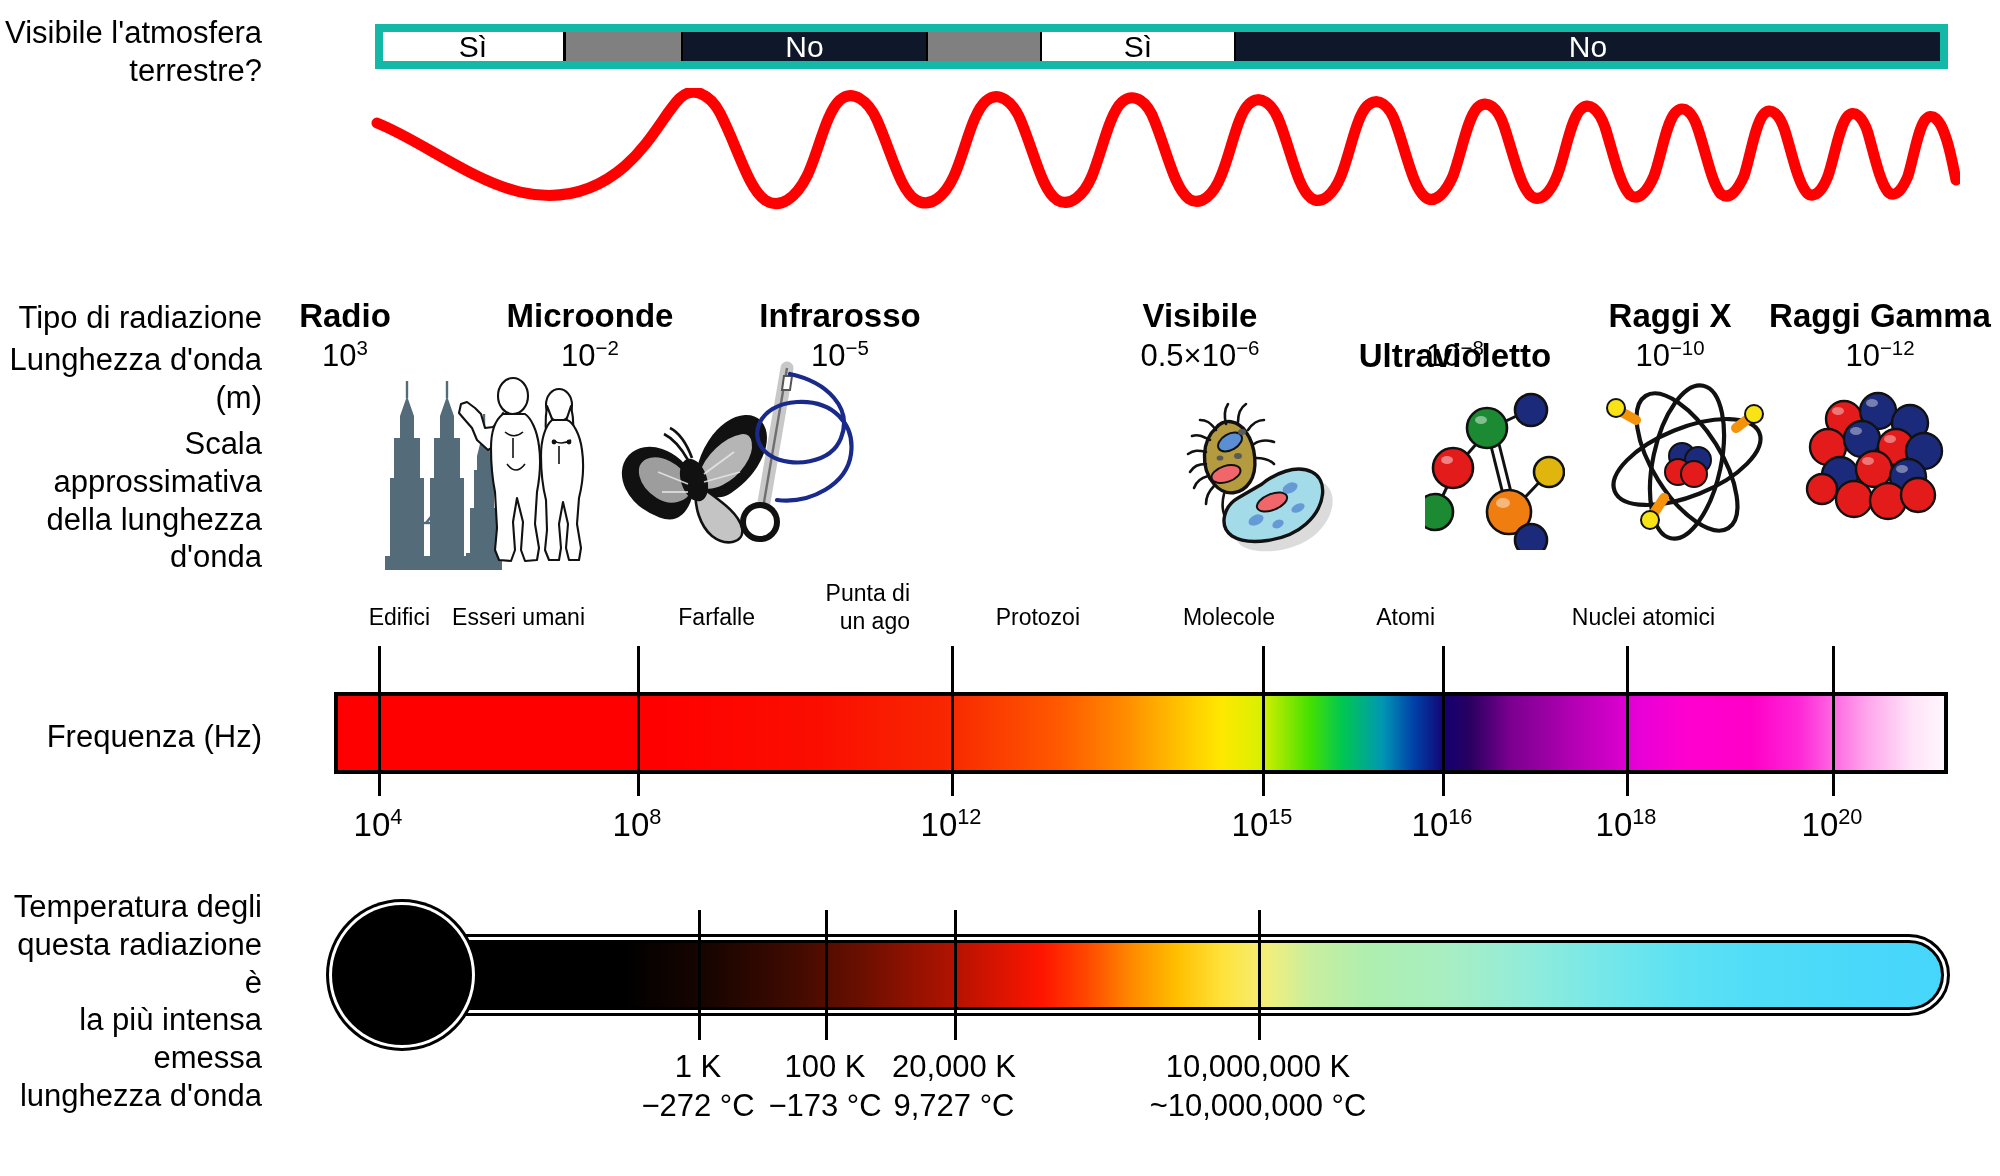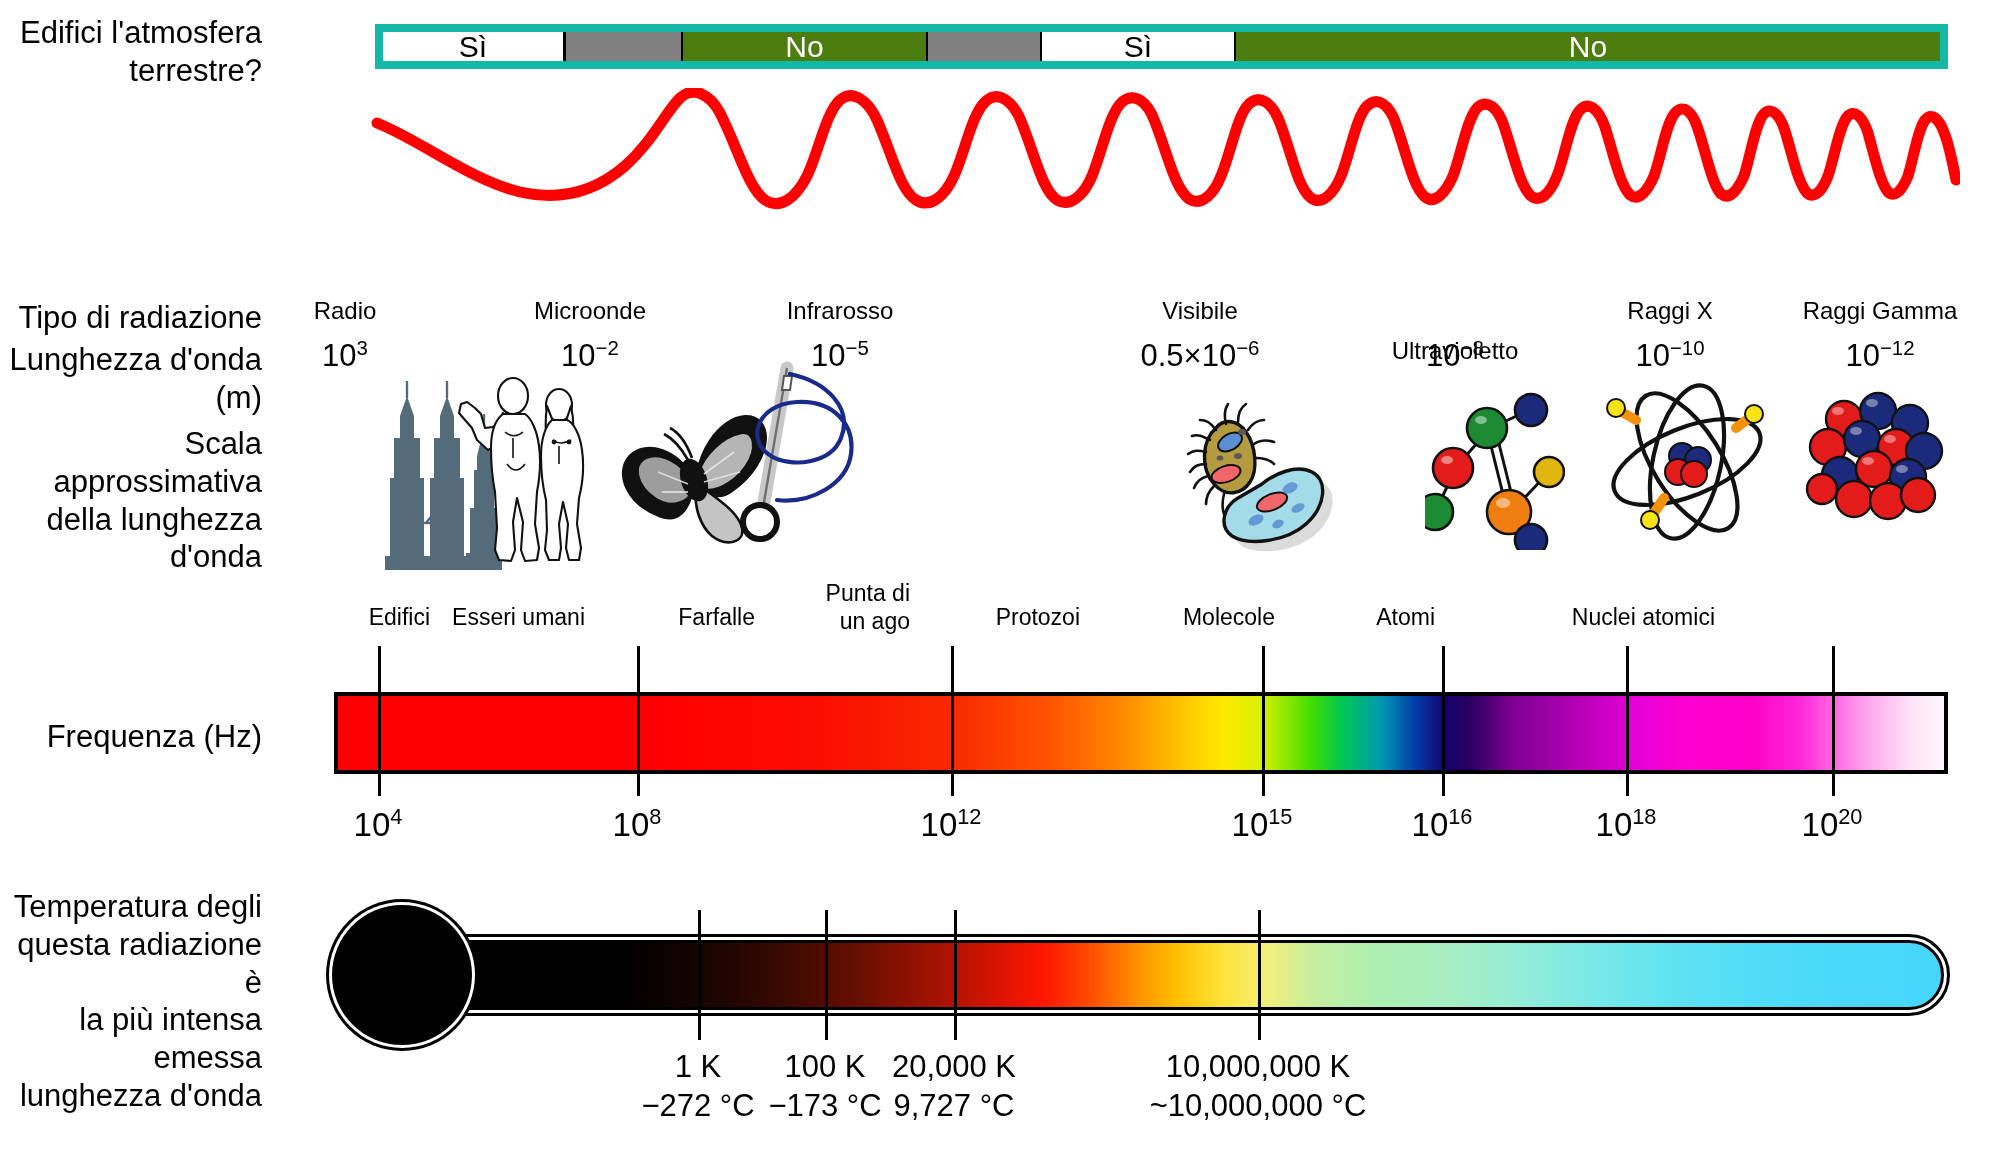--- a/index.html
+++ b/index.html
@@ -81,7 +81,7 @@
 <body>
 
 <div class="lbl-right" style="left:0;top:14px;width:262px;">
-  <div>Edifici l'atmosfera</div>
+  <div>Visibile l'atmosfera</div>
   <div>terrestre?</div>
 </div>
 

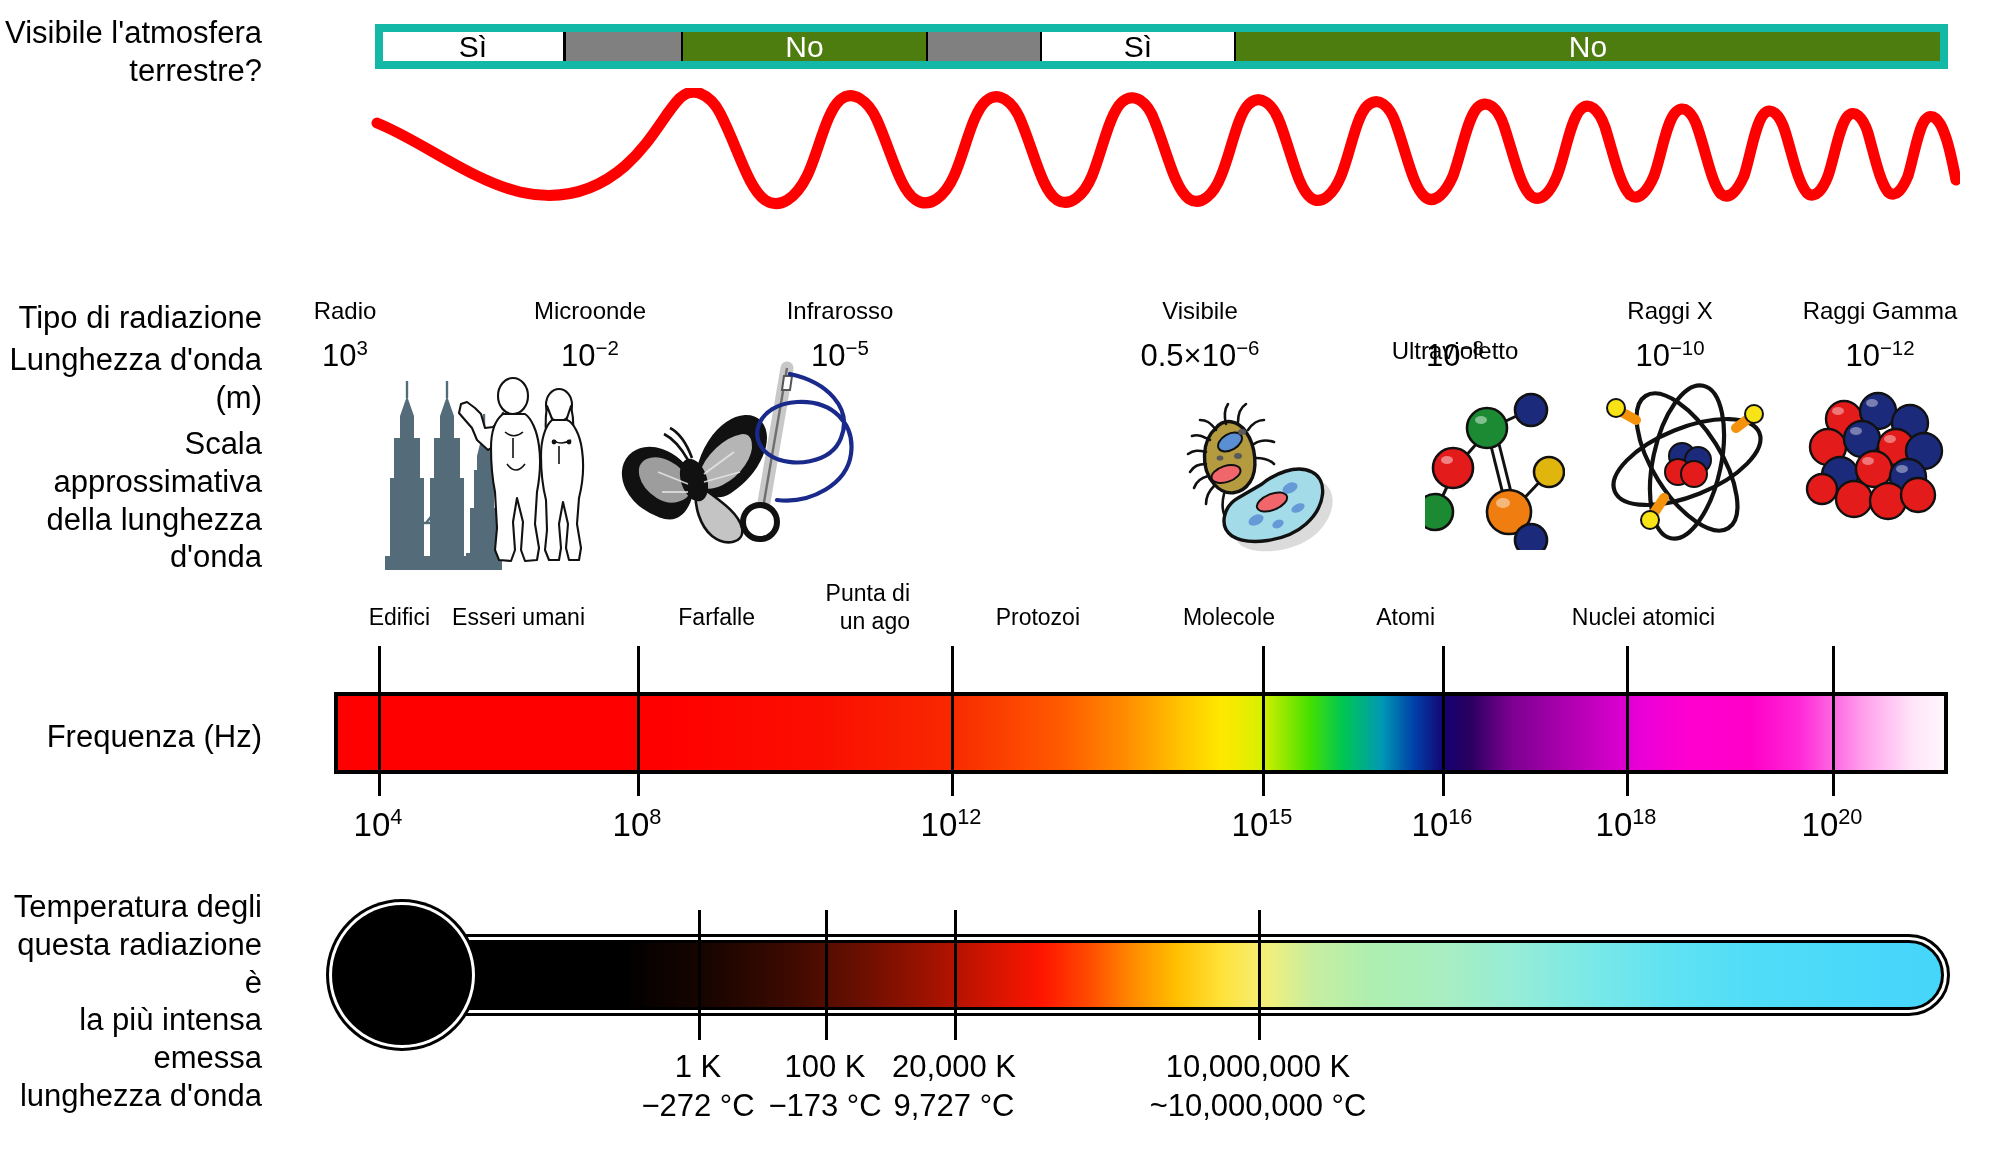--- a/index.html
+++ b/index.html
@@ -22,7 +22,7 @@
     font-size:30px;line-height:1;}
   .atmo-white{background:#fff;color:#000;}
   .atmo-gray{background:#808080;color:#fff;}
-  .atmo-black{background:#4d7c0f;color:#fff;}
+  .atmo-black{background:#0f172a;color:#fff;}
 
   
   #wave-svg{position:absolute;left:360px;top:88px;}

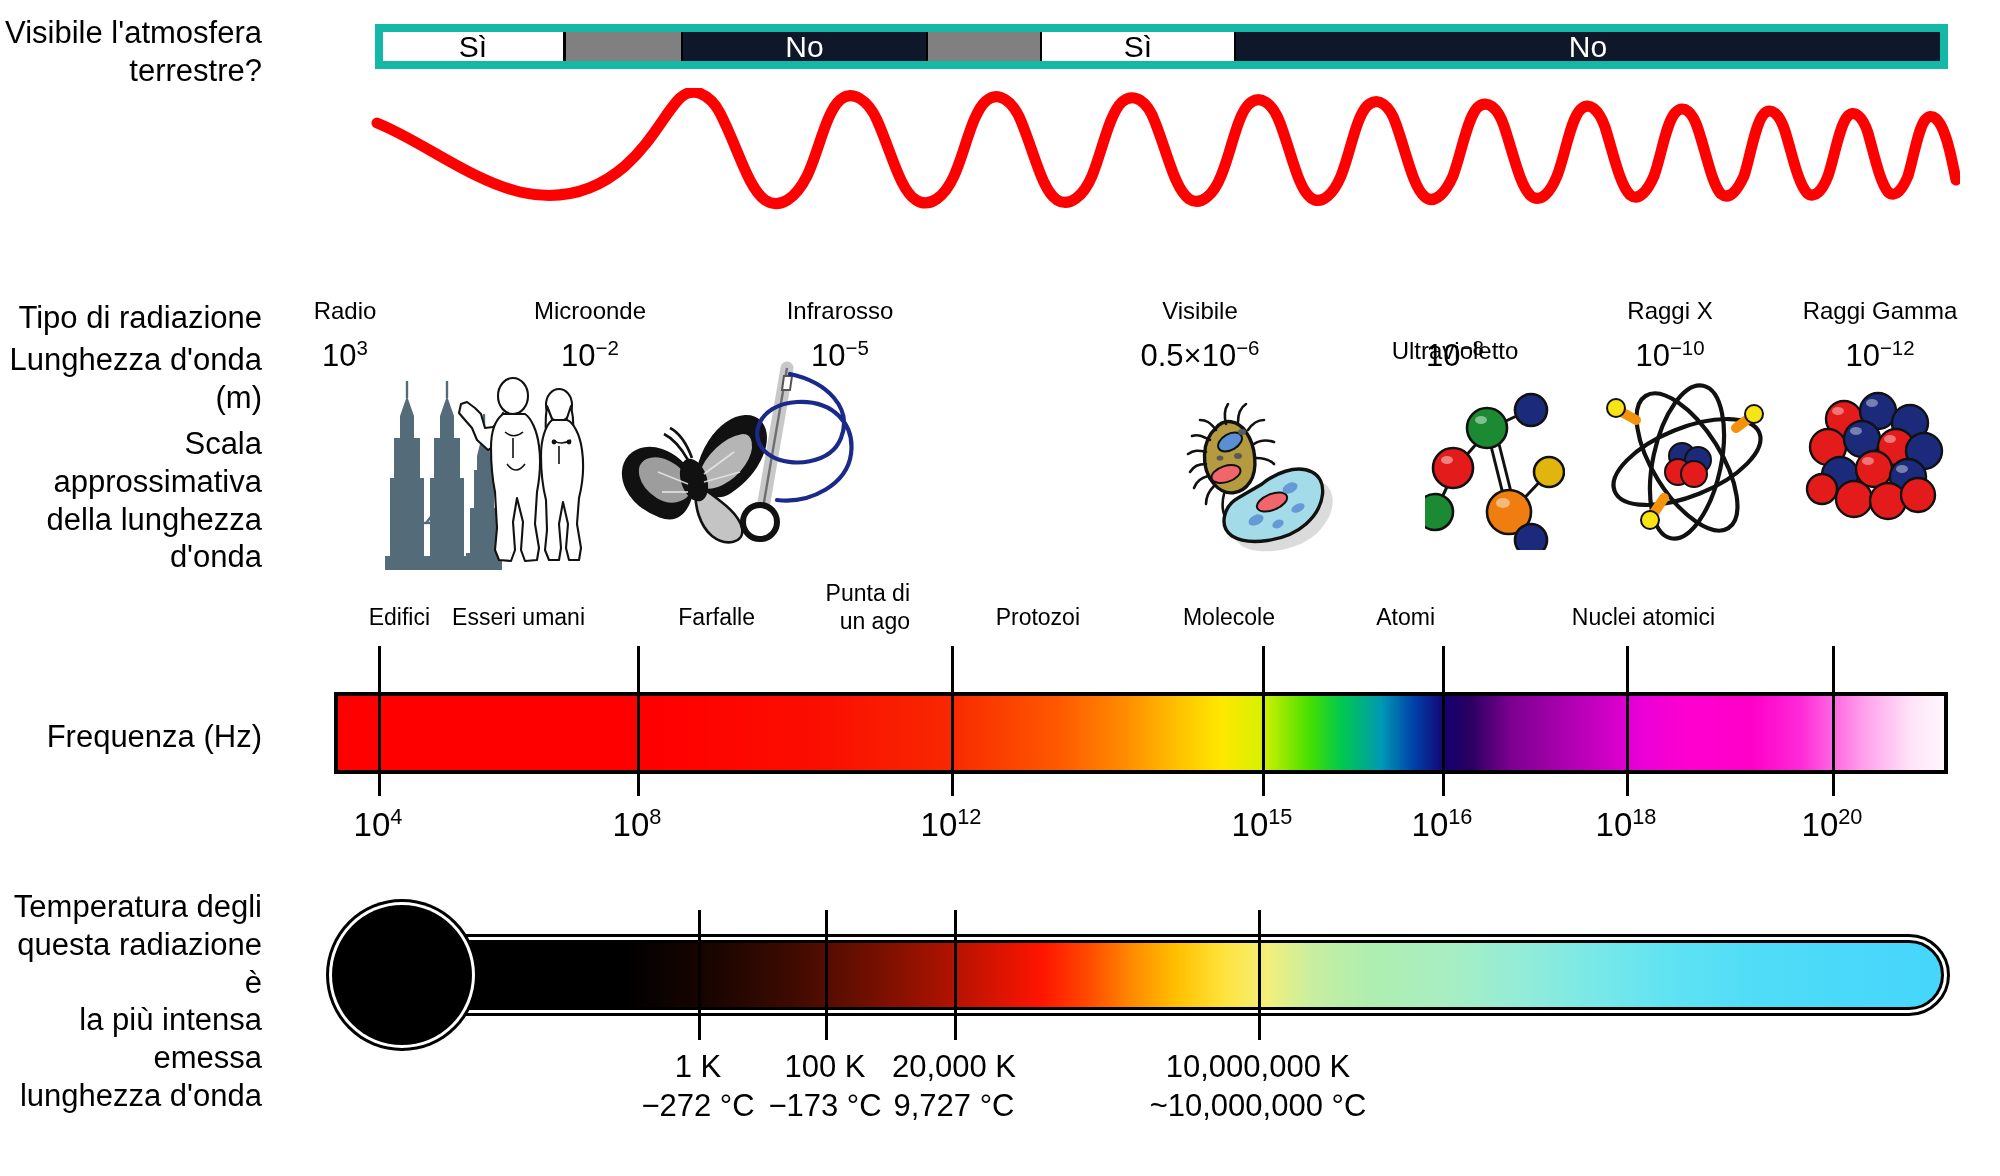--- a/index.html
+++ b/index.html
@@ -28,7 +28,7 @@
   #wave-svg{position:absolute;left:360px;top:88px;}
 
   
-  .col-type{position:absolute;text-align:center;font-weight:normal;font-size:24px;white-space:nowrap;}
+  .col-type{position:absolute;text-align:center;font-weight:bold;font-size:33px;white-space:nowrap;}
   .col-wl{position:absolute;text-align:center;font-size:31px;white-space:nowrap;}
   .col-scale{position:absolute;text-align:right;font-size:23px;line-height:1.2;white-space:nowrap;}
   sup{font-size:0.66em;vertical-align:super;line-height:0;}

